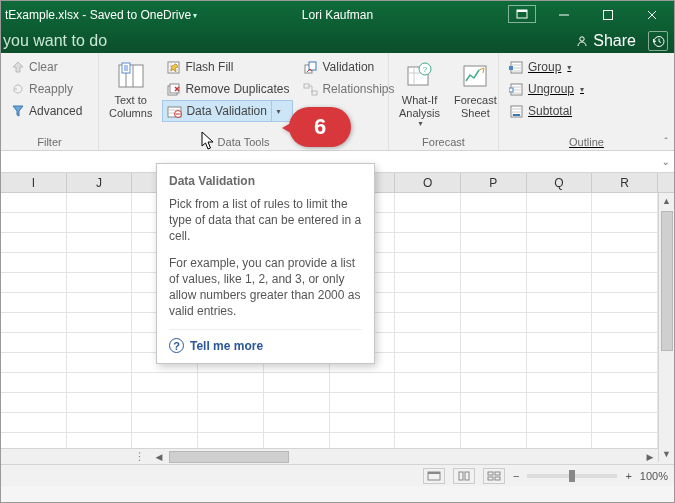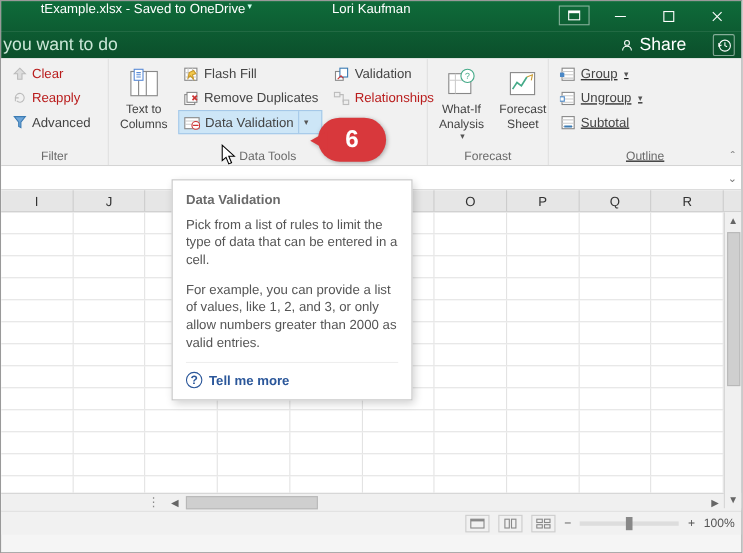--- a/index.html
+++ b/index.html
@@ -5,7 +5,7 @@
   * { box-sizing: border-box; margin: 0; padding: 0; font-family: "Segoe UI", Arial, sans-serif; }
   body { width: 675px; height: 503px; background: #f5f5f5; overflow: hidden; position: relative; border: 1px solid #999; }
   
-  .titlebar { height: 28px; background: linear-gradient(#0f6b3a,#0d5c32); color: #fff; display:flex; align-items:flex-start; font-size: 12px; position:relative;padding-left:32px; }
+  .titlebar { height: 28px; background: linear-gradient(#0f6b3a,#0d5c32); color: #fff; display:flex; align-items:center; font-size: 12px; position:relative; }
   .titlebar .fname { padding-left:4px; }
   .titlebar .center { position:absolute; left:50%; transform:translateX(-50%); }
   .titlebar .right { margin-left:auto; display:flex; gap:0; }

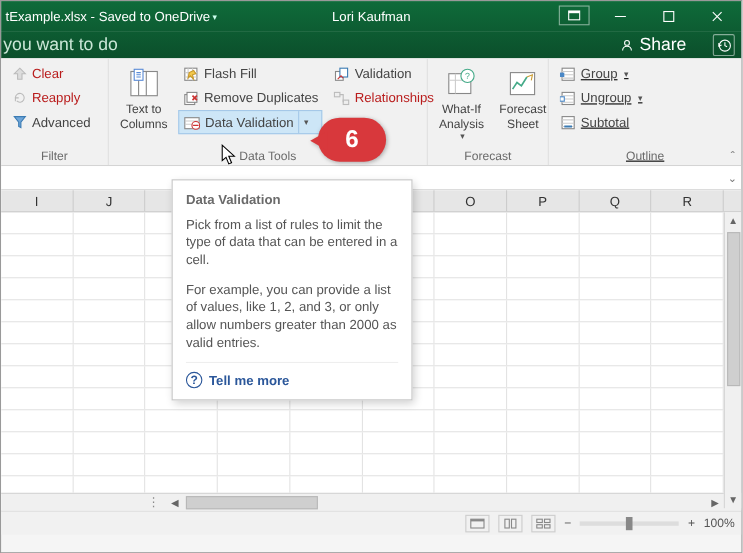--- a/index.html
+++ b/index.html
@@ -15,7 +15,7 @@
   
   .tellme-row { height:24px; background: linear-gradient(#0d5c32,#0b4f2b); color:#cbe7d7; display:flex; align-items:center; font-size:16px; justify-content:space-between; padding-right:6px; }
   .tellme-row .left { padding-left:2px; }
-  .tellme-row .right { display:flex; gap:24px; color:#fff; }
+  .tellme-row .right { display:flex; gap:12px; color:#fff; }
   .tellme-row .right .share { display:flex; align-items:center; gap:4px; }
   .tellme-row .history { width:20px; height:20px; border:1px solid rgba(255,255,255,.5); border-radius:2px; display:flex; align-items:center; justify-content:center;}
   

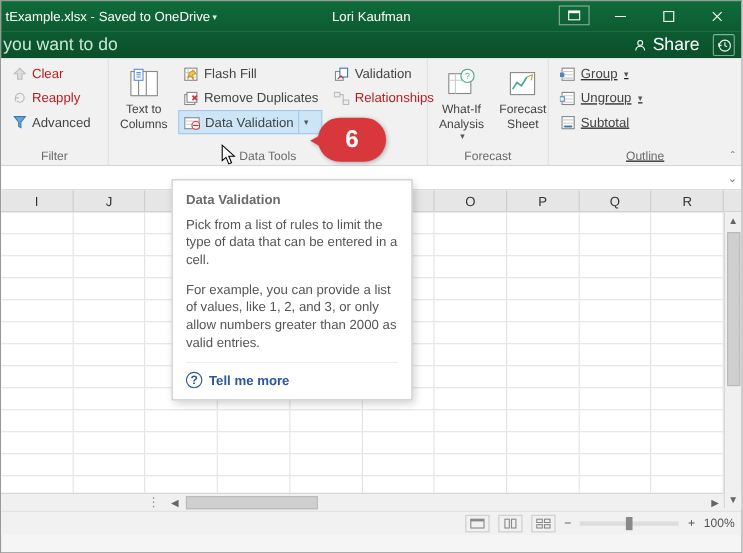--- a/index.html
+++ b/index.html
@@ -24,7 +24,7 @@
   .group .body { flex:1; display:flex; padding:3px 6px 0 6px; gap:6px; }
   .group .label { text-align:center; font-size:11px; color:#6b6b6b; padding-bottom:2px; }
   .small-btn { display:flex; align-items:center; gap:4px; font-size:12px; color:#444; padding:2px 4px; height:22px; white-space:nowrap; }
-  .small-btn.disabled { color:#b91c1c; }
+  .small-btn.disabled { color:#737373; }
   .small-btn svg { flex-shrink:0; }
   .big-btn { display:flex; flex-direction:column; align-items:center; font-size:11px; color:#444; padding:4px 4px 0; text-align:center; line-height:1.15; }
   .big-btn .ic { width:32px; height:32px; display:flex; align-items:center; justify-content:center; margin-bottom:2px; }

